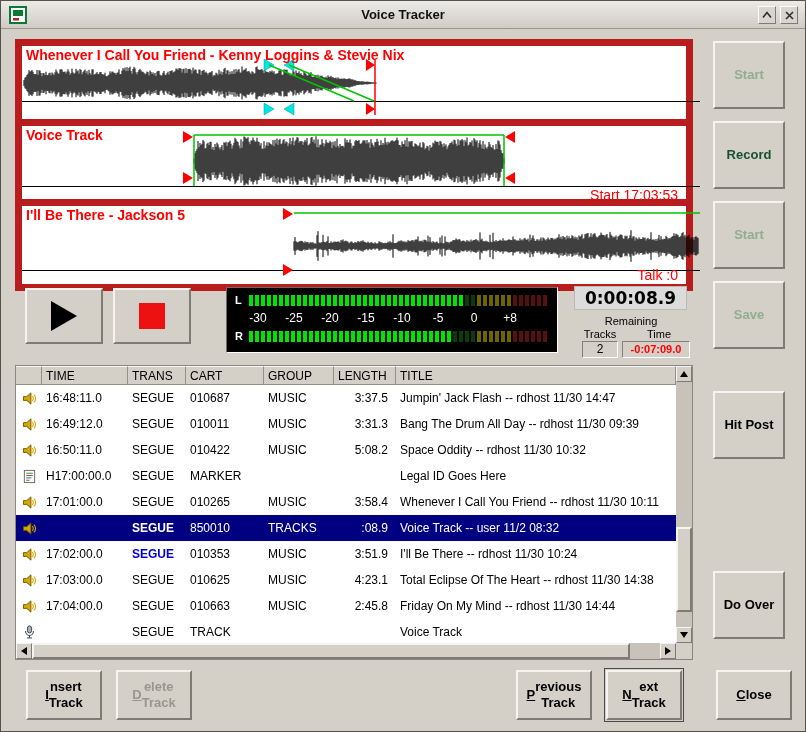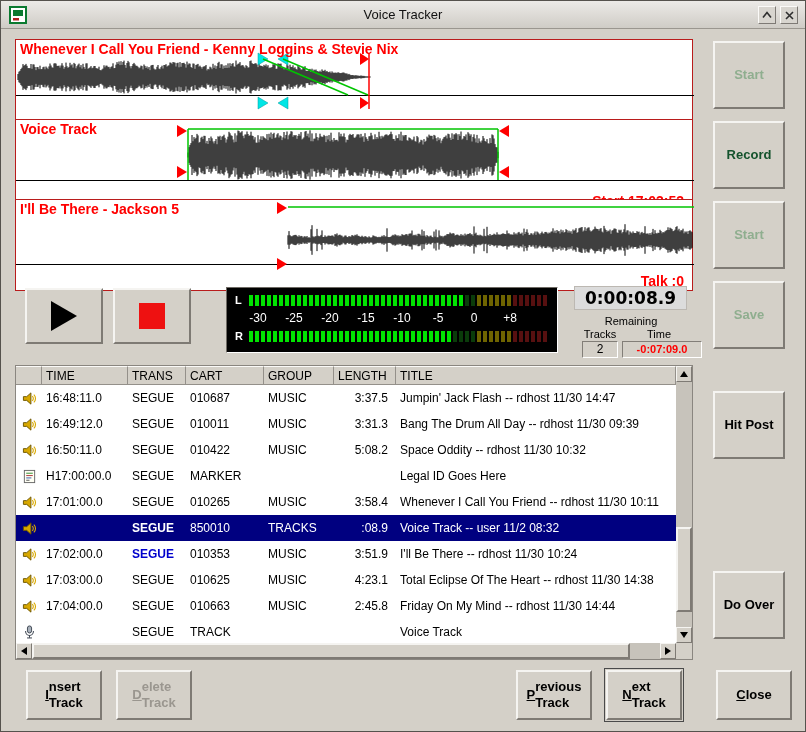--- a/index.html
+++ b/index.html
@@ -12,7 +12,7 @@
     background:linear-gradient(180deg,#eceae7,#cfccc6);border-bottom:1px solid #9a968f}
   #app-icon{position:absolute;left:8px;top:5px;width:18px;height:18px}
   #tb-title{position:absolute;left:0;top:0;width:100%;height:28px;line-height:28px;text-align:center;
-    font-size:13px;font-weight:normal;color:#111}
+    font-size:13px;font-weight:bold;color:#111}
   .tb-btn{position:absolute;top:5px;width:18px;height:18px;display:flex;align-items:center;justify-content:center;
     background:#d8d5cf;border-top:1px solid #fbfaf8;border-left:1px solid #fbfaf8;border-right:1px solid #7e7a75;border-bottom:1px solid #7e7a75}
   #shade-btn{right:29px}

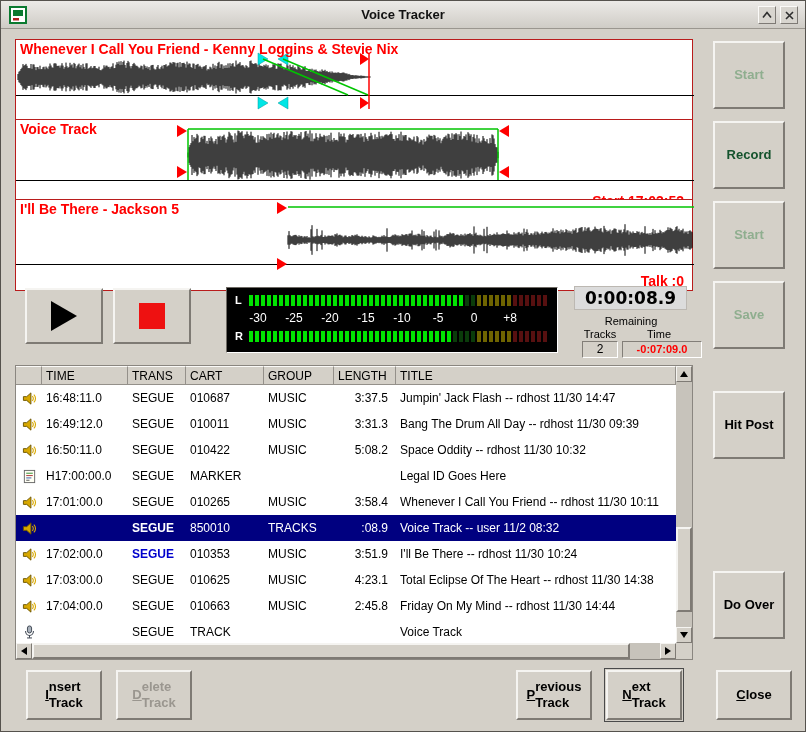--- a/index.html
+++ b/index.html
@@ -32,7 +32,7 @@
   .disabled-gray{color:#9a968f}
 
   
-  .track-panel{position:absolute;left:14px;width:678px;height:92px;background:#fff;border:1px solid #b91c1c}
+  .track-panel{position:absolute;left:14px;width:678px;height:92px;background:#fff;border:7px solid #b91c1c}
   #track1{top:38px}#track2{top:118px}#track3{top:198px}
   .wave-svg{position:absolute;left:0;top:0;width:678px;height:78px}
   .wf{stroke:#000;stroke-width:1;fill:none}

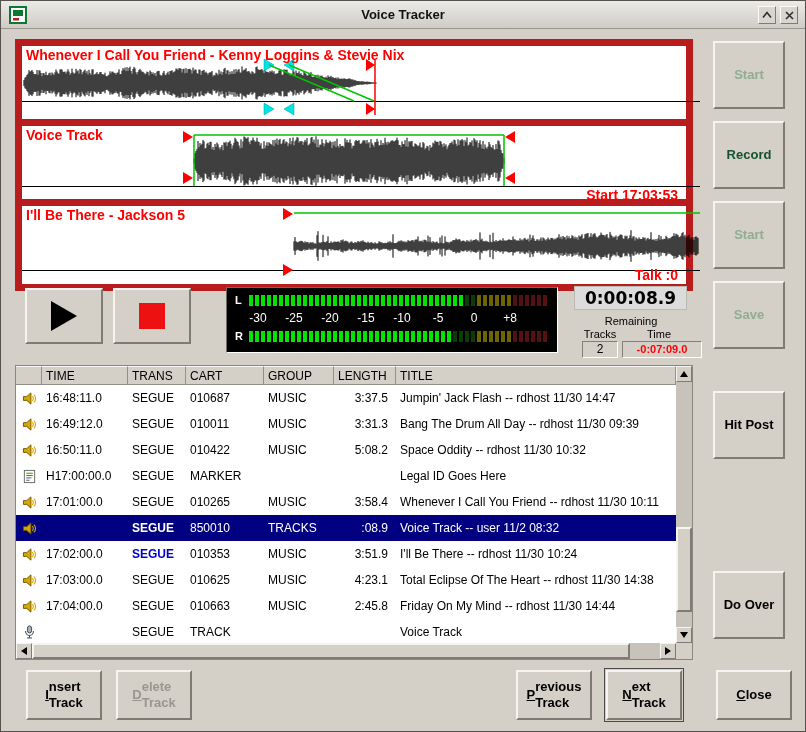--- a/index.html
+++ b/index.html
@@ -24,7 +24,7 @@
     border-right:2px solid #7e7a74;border-bottom:2px solid #7e7a74}
   .sunken{border-top:1px solid #827e78;border-left:1px solid #827e78;
     border-bottom:1px solid #ffffff;border-right:1px solid #ffffff;background:#d4d0c8}
-  .btn{position:absolute;display:flex;align-items:center;justify-content:center;text-align:left;
+  .btn{position:absolute;display:flex;align-items:center;justify-content:center;text-align:center;
     font-size:13px;font-weight:bold;color:#000;white-space:pre-line;line-height:1.2;cursor:default}
   .btn u{text-decoration:underline}
   .disabled-green{color:#8fae8f}

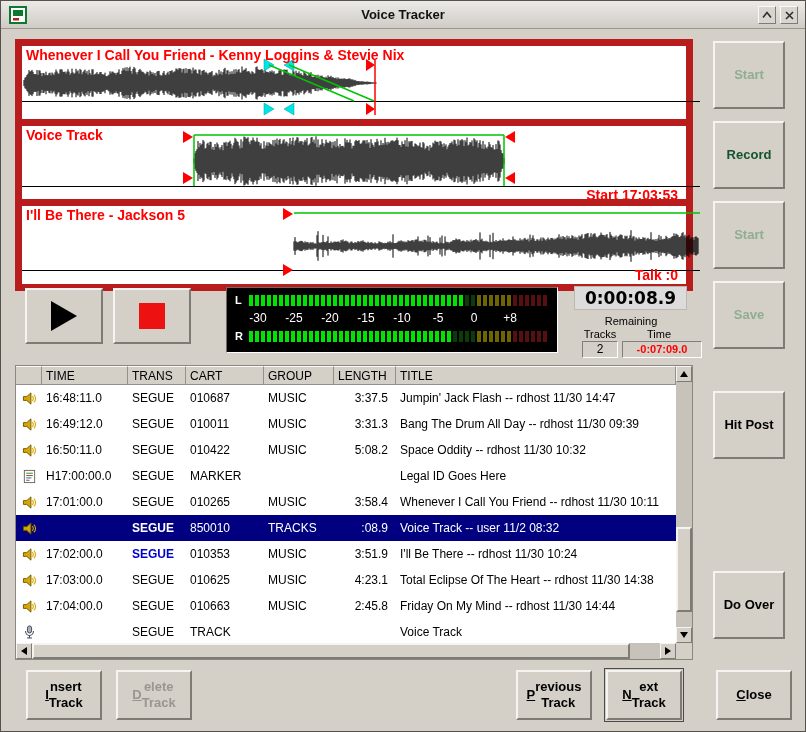--- a/index.html
+++ b/index.html
@@ -42,7 +42,7 @@
   .redm line{stroke:#ff0000;stroke-width:1.5}
   .redm polygon{fill:#ff0000}
   .track-title{position:absolute;left:4px;top:1px;font-size:14px;font-weight:bold;color:var(--alert-red)}
-  .track-annotation{position:absolute;right:8px;bottom:1px;font-size:14px;font-weight:bold;color:var(--alert-red)}
+  .track-annotation{position:absolute;right:8px;bottom:1px;font-size:14px;font-weight:normal;color:var(--alert-red)}
 
   
   #play-btn{left:24px;top:287px;width:78px;height:56px}

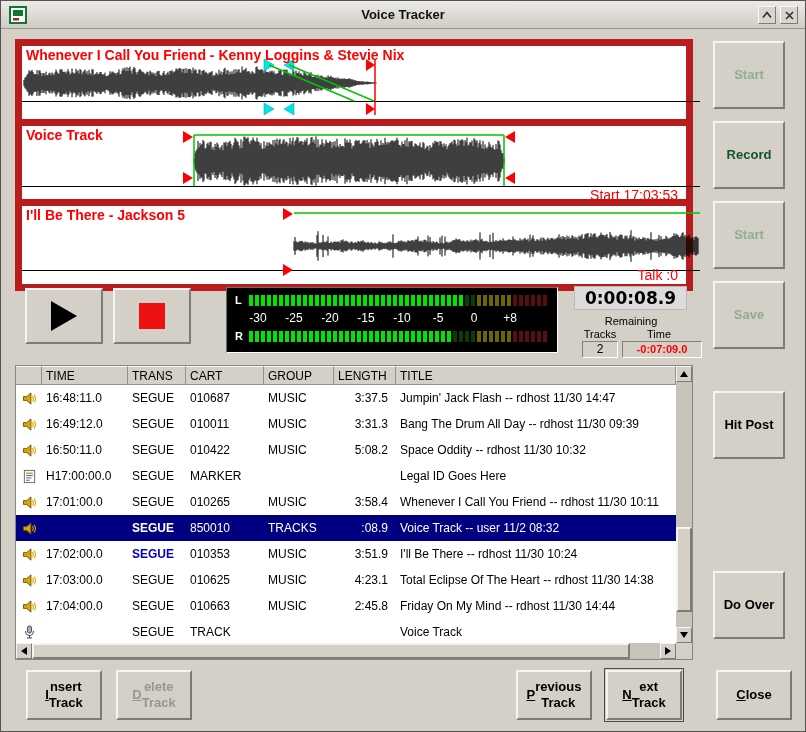--- a/index.html
+++ b/index.html
@@ -66,7 +66,7 @@
   #tracks-label{position:absolute;left:573px;top:327px;width:52px;text-align:center;font-size:11px;color:#000}
   #timeleft-label{position:absolute;left:629px;top:327px;width:58px;text-align:center;font-size:11px;color:#000}
   #tracks-value{position:absolute;left:581px;top:340px;width:36px;height:17px;line-height:15px;text-align:center;font-size:12px}
-  #timeleft-value{position:absolute;left:621px;top:340px;width:80px;height:17px;line-height:15px;text-align:center;
+  #timeleft-value{position:absolute;left:621px;top:340px;width:68px;height:17px;line-height:15px;text-align:center;
     font-size:11px;font-weight:bold;color:var(--alert-red)}
 
   

